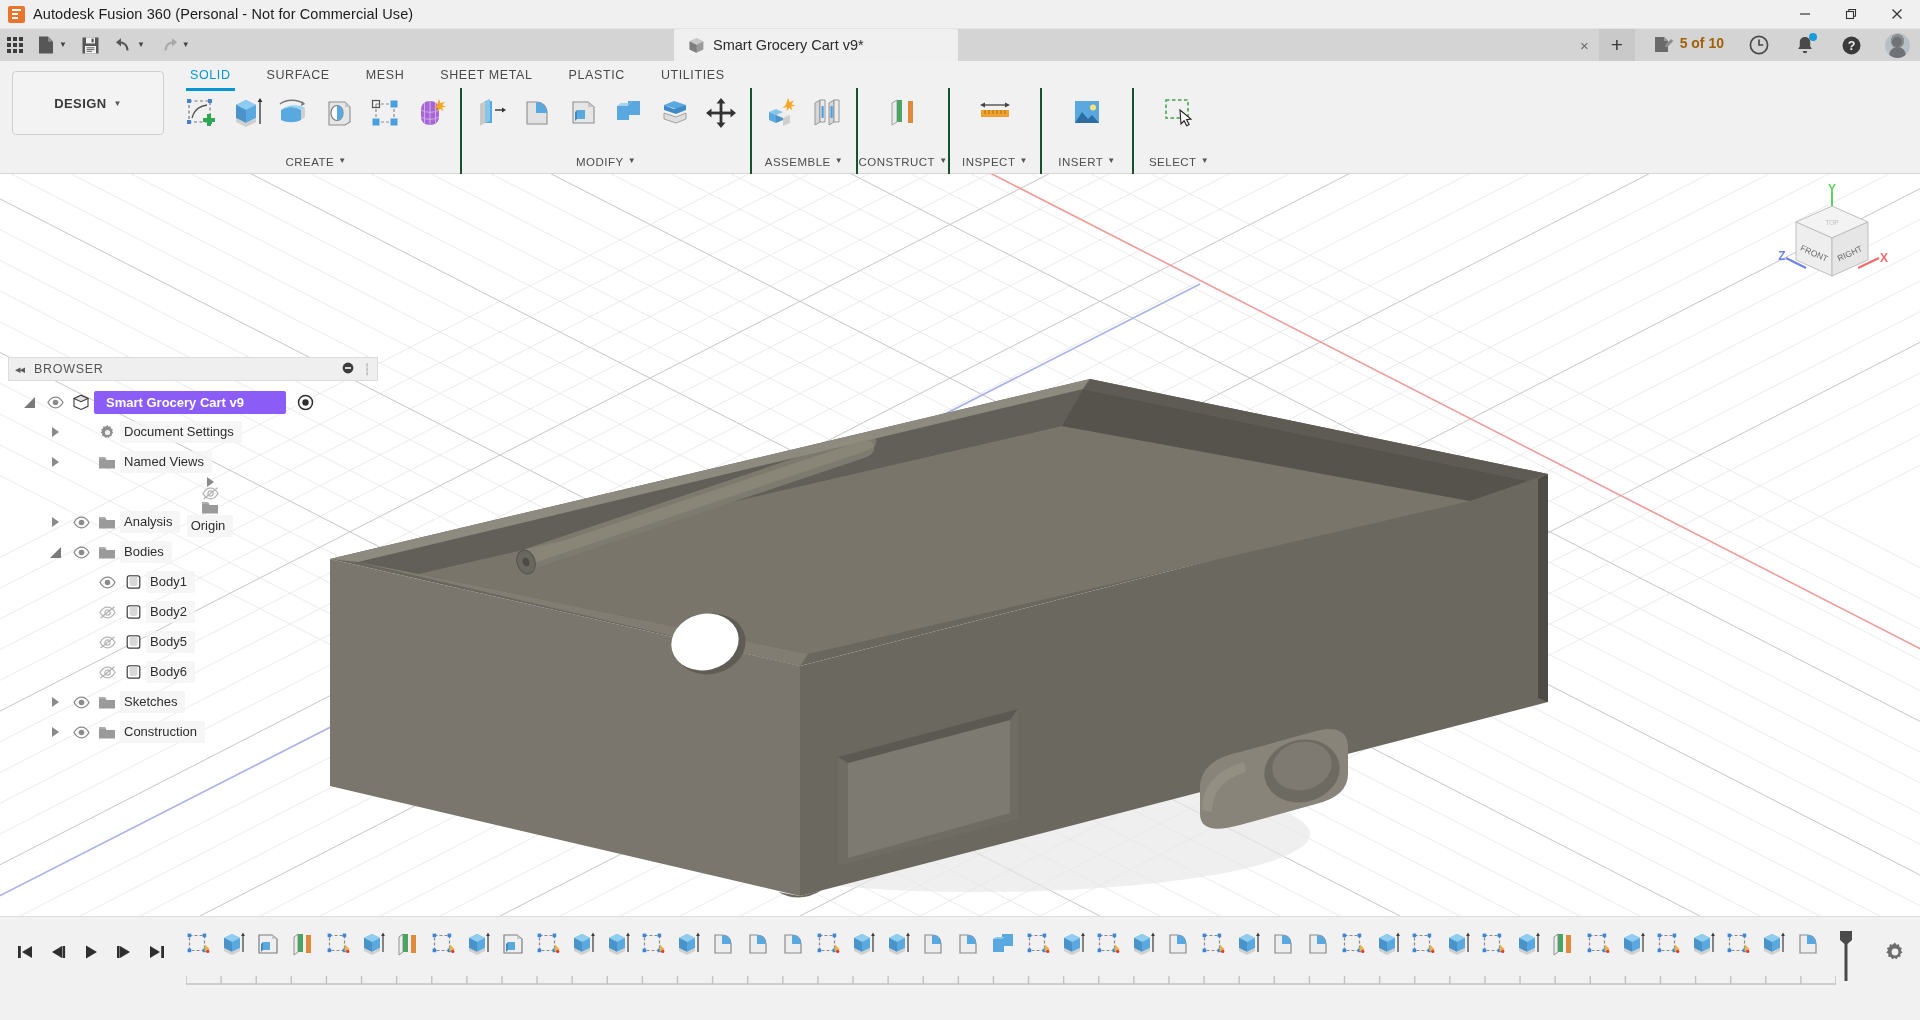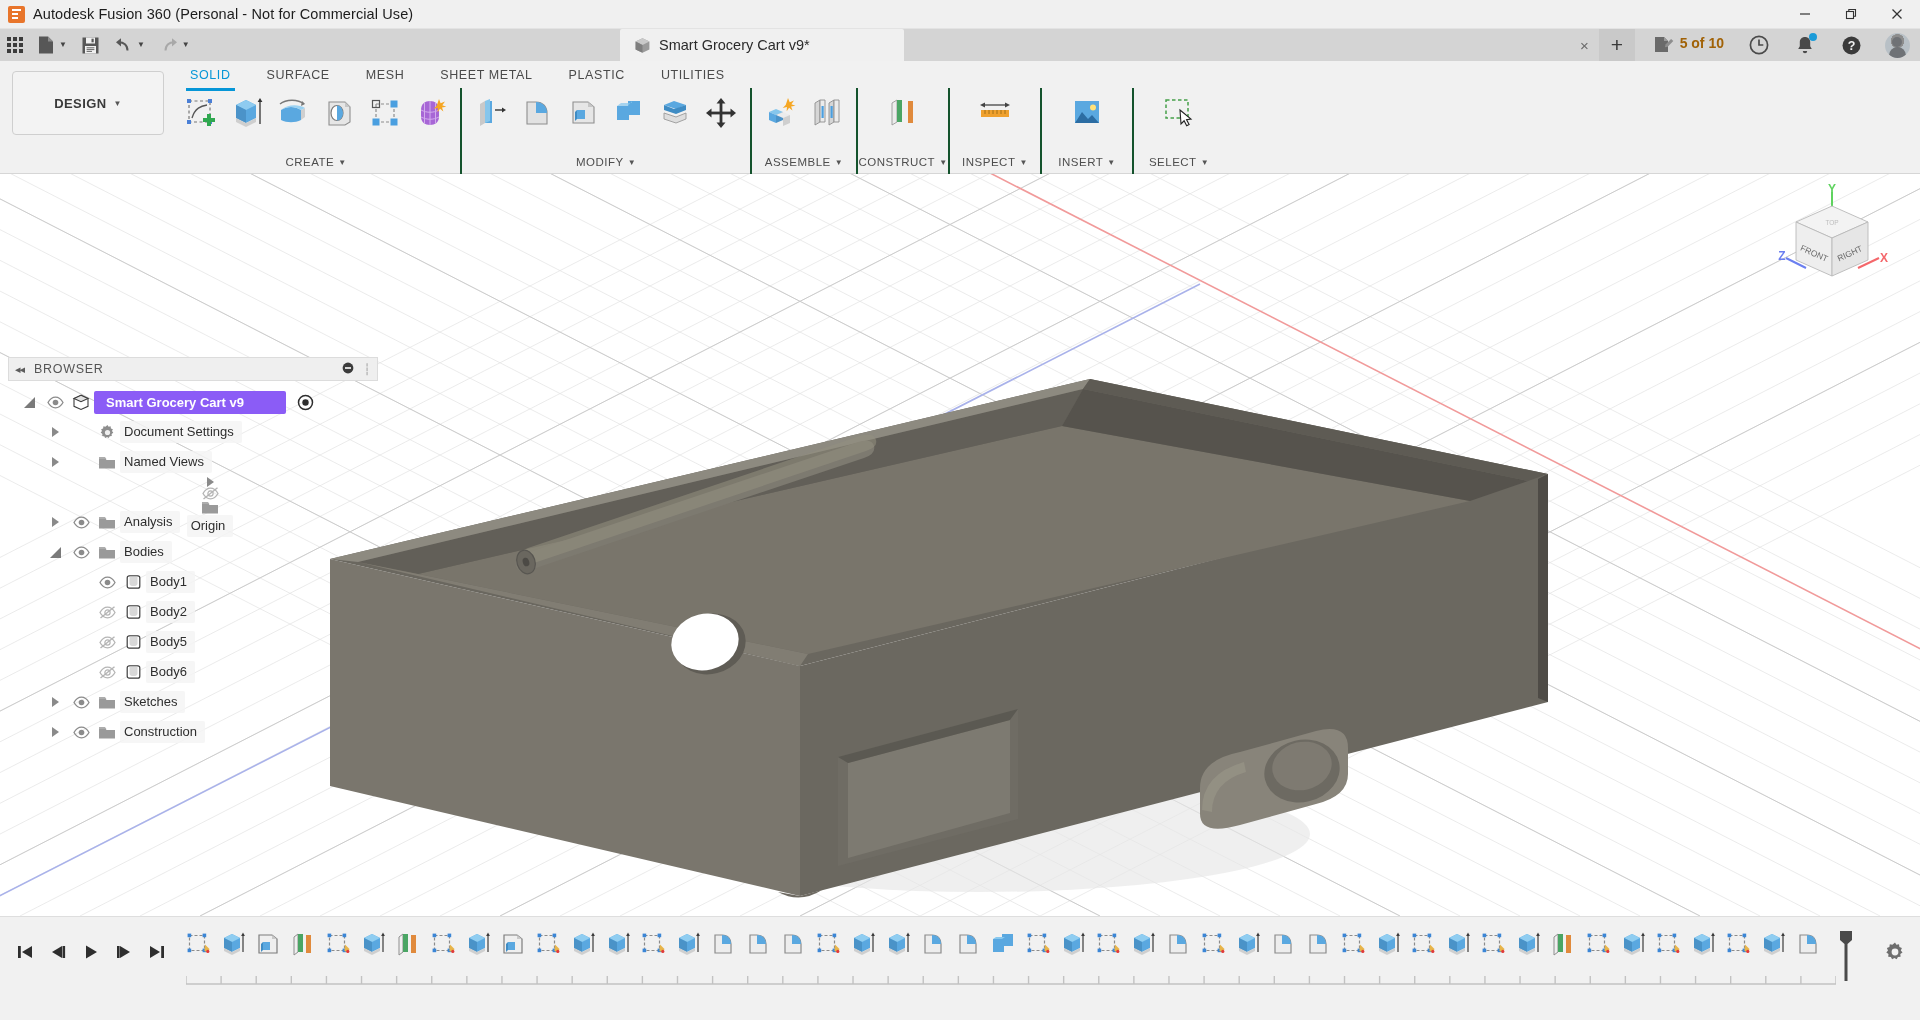--- a/index.html
+++ b/index.html
@@ -50,7 +50,7 @@
   .grid9 { display:grid; grid-template-columns:repeat(3,4px); grid-template-rows:repeat(3,4px); gap:2px; }
   .grid9 i { background:#3c3c3c; display:block; width:4px; height:4px; }
 
-  .doctab-wrap { position:absolute; left:620px; top:29px; display:flex; align-items:flex-end; height:32px;text-align:right;}
+  .doctab-wrap { position:absolute; left:674px; top:29px; display:flex; align-items:flex-end; height:32px;text-align:right;}
   .doctab {
     height:32px; background:#f0f0f0; display:flex; align-items:center; gap:8px;
     padding:0 13px 0 14px; font-size:14.5px; color:#2b2b2b; border-radius:2px 2px 0 0;

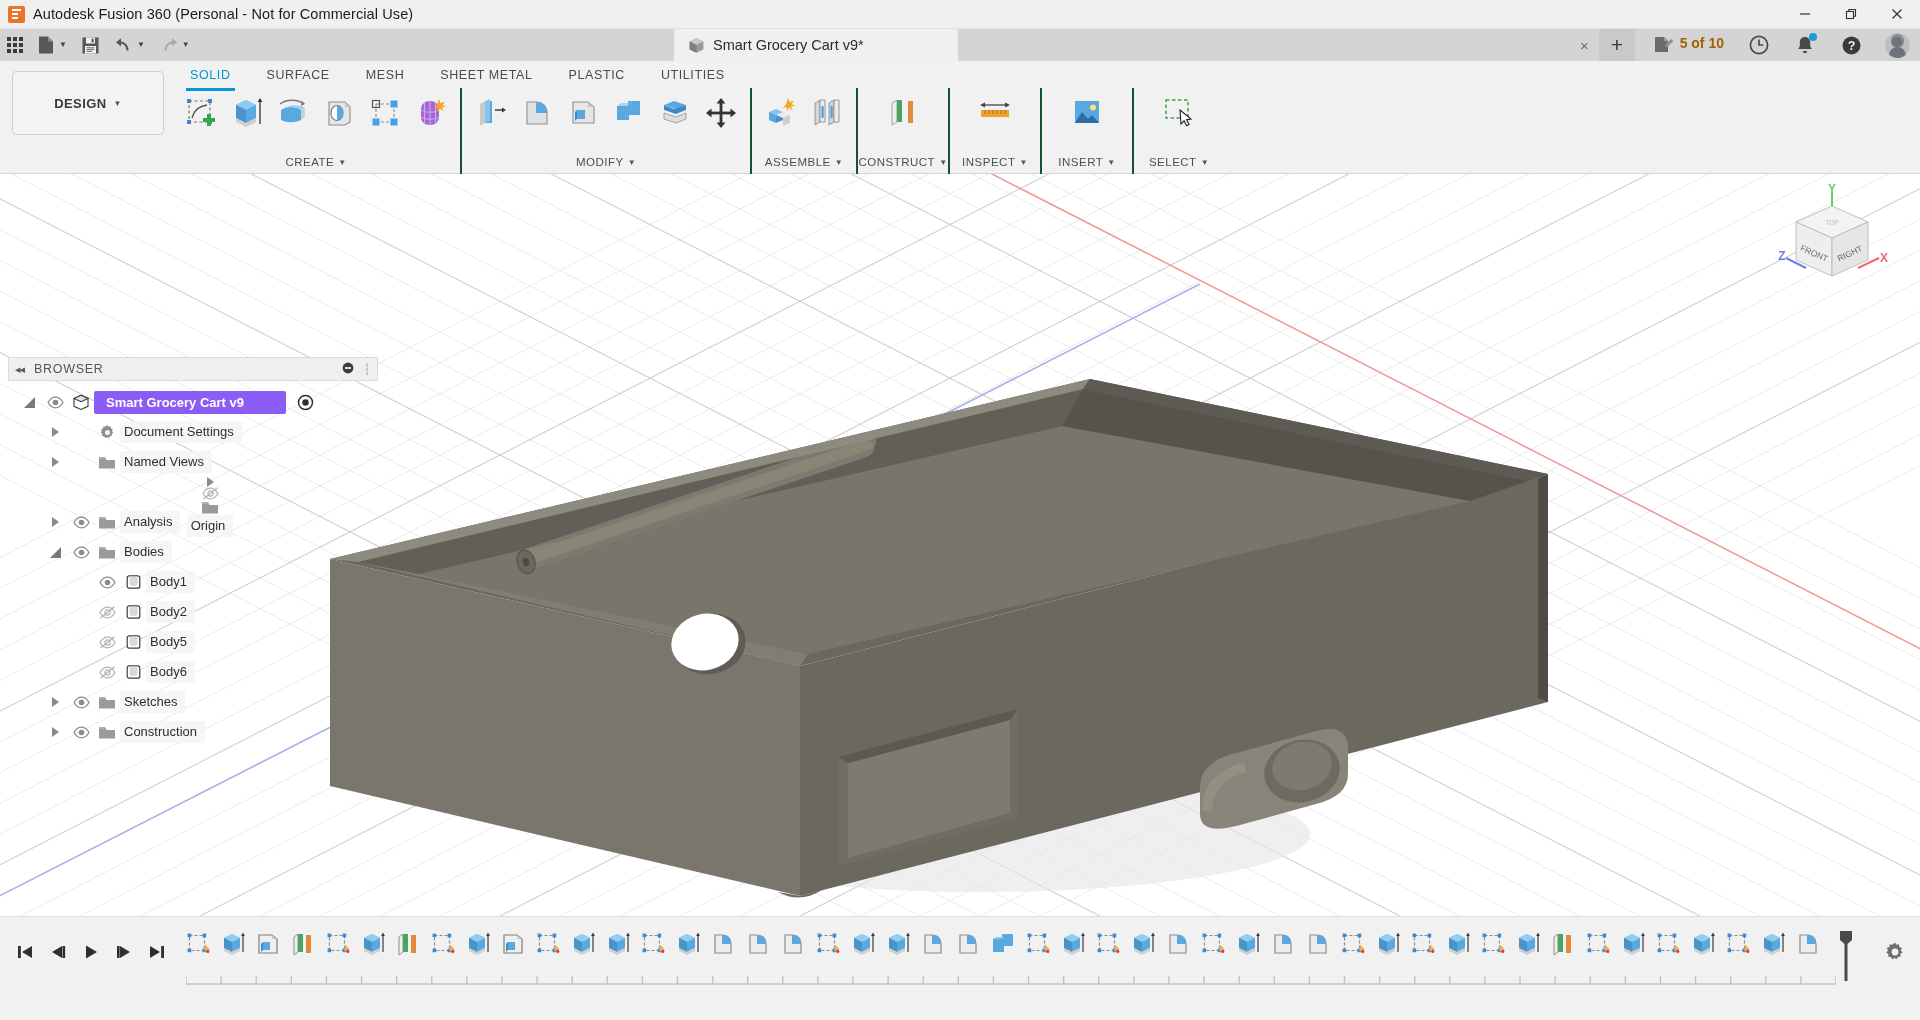--- a/index.html
+++ b/index.html
@@ -101,7 +101,7 @@
   .tgroup { display:flex; flex-direction:column; align-items:center; height:86px; position:relative; }
   .tgroup .icons { display:flex; align-items:flex-start; gap:0; padding:4px 6px 0 6px; height:58px;}
   .tgroup .glabel {
-    font-size:11.5px; color:#4e4e4e; letter-spacing:0.5px; display:flex; align-items:center; gap:4px;
+    font-size:11.5px; color:#4e4e4e; letter-spacing:0.5px; display:flex; gap:4px;
     position:absolute; bottom:6px; left:0; right:0; justify-content:center; white-space:nowrap;
   }
   .tgroup + .tgroup { border-left:2px solid #14532d; }

